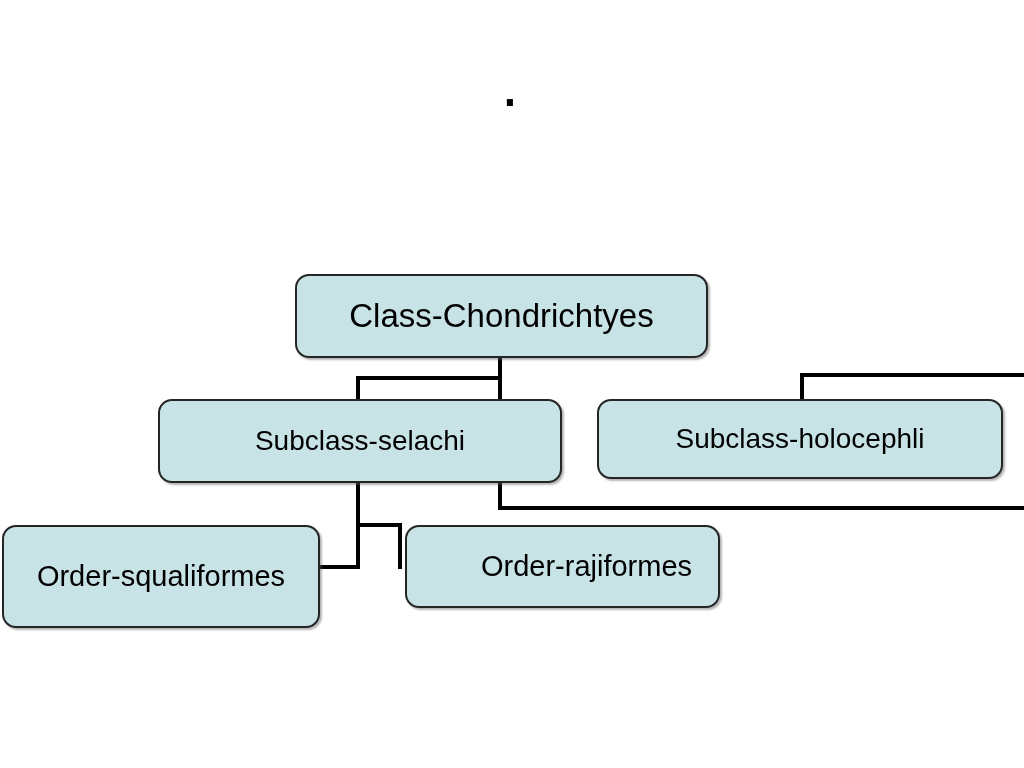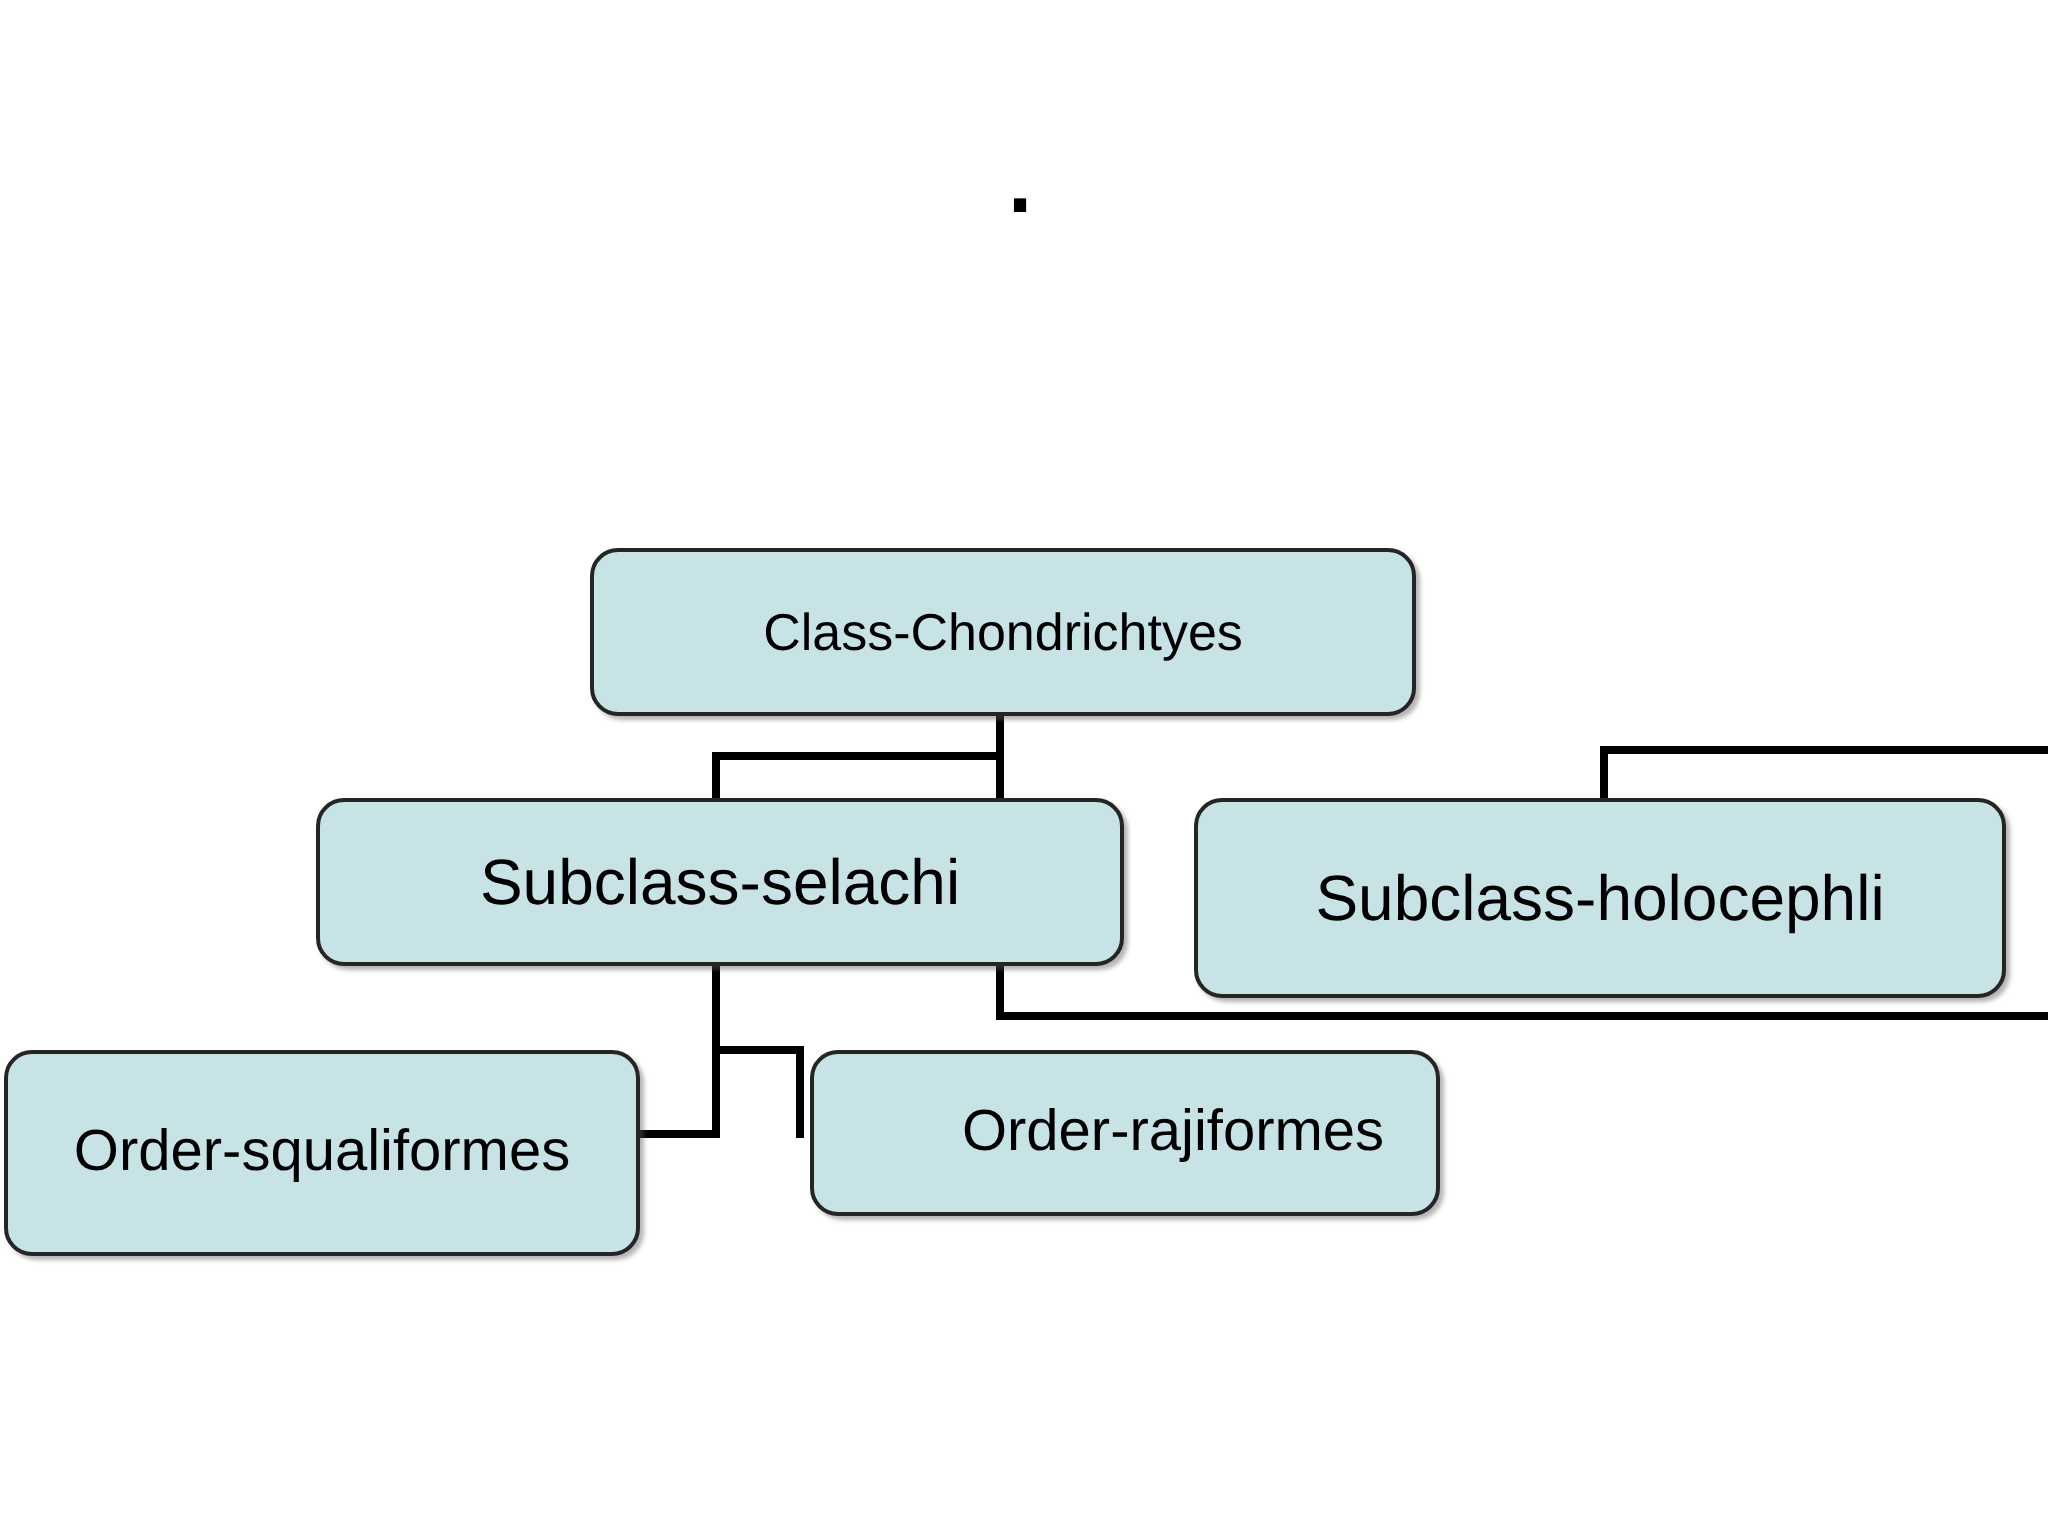--- a/index.html
+++ b/index.html
@@ -52,7 +52,7 @@
     color:var(--text);
     white-space:nowrap;
   }
-  .lvl-1 .node-label{font-size:26px;}
+  .lvl-1 .node-label{font-size:33px;}
   .lvl-2 .node-label{font-size:32px;}
   .lvl-3 .node-label{font-size:29px;}
 

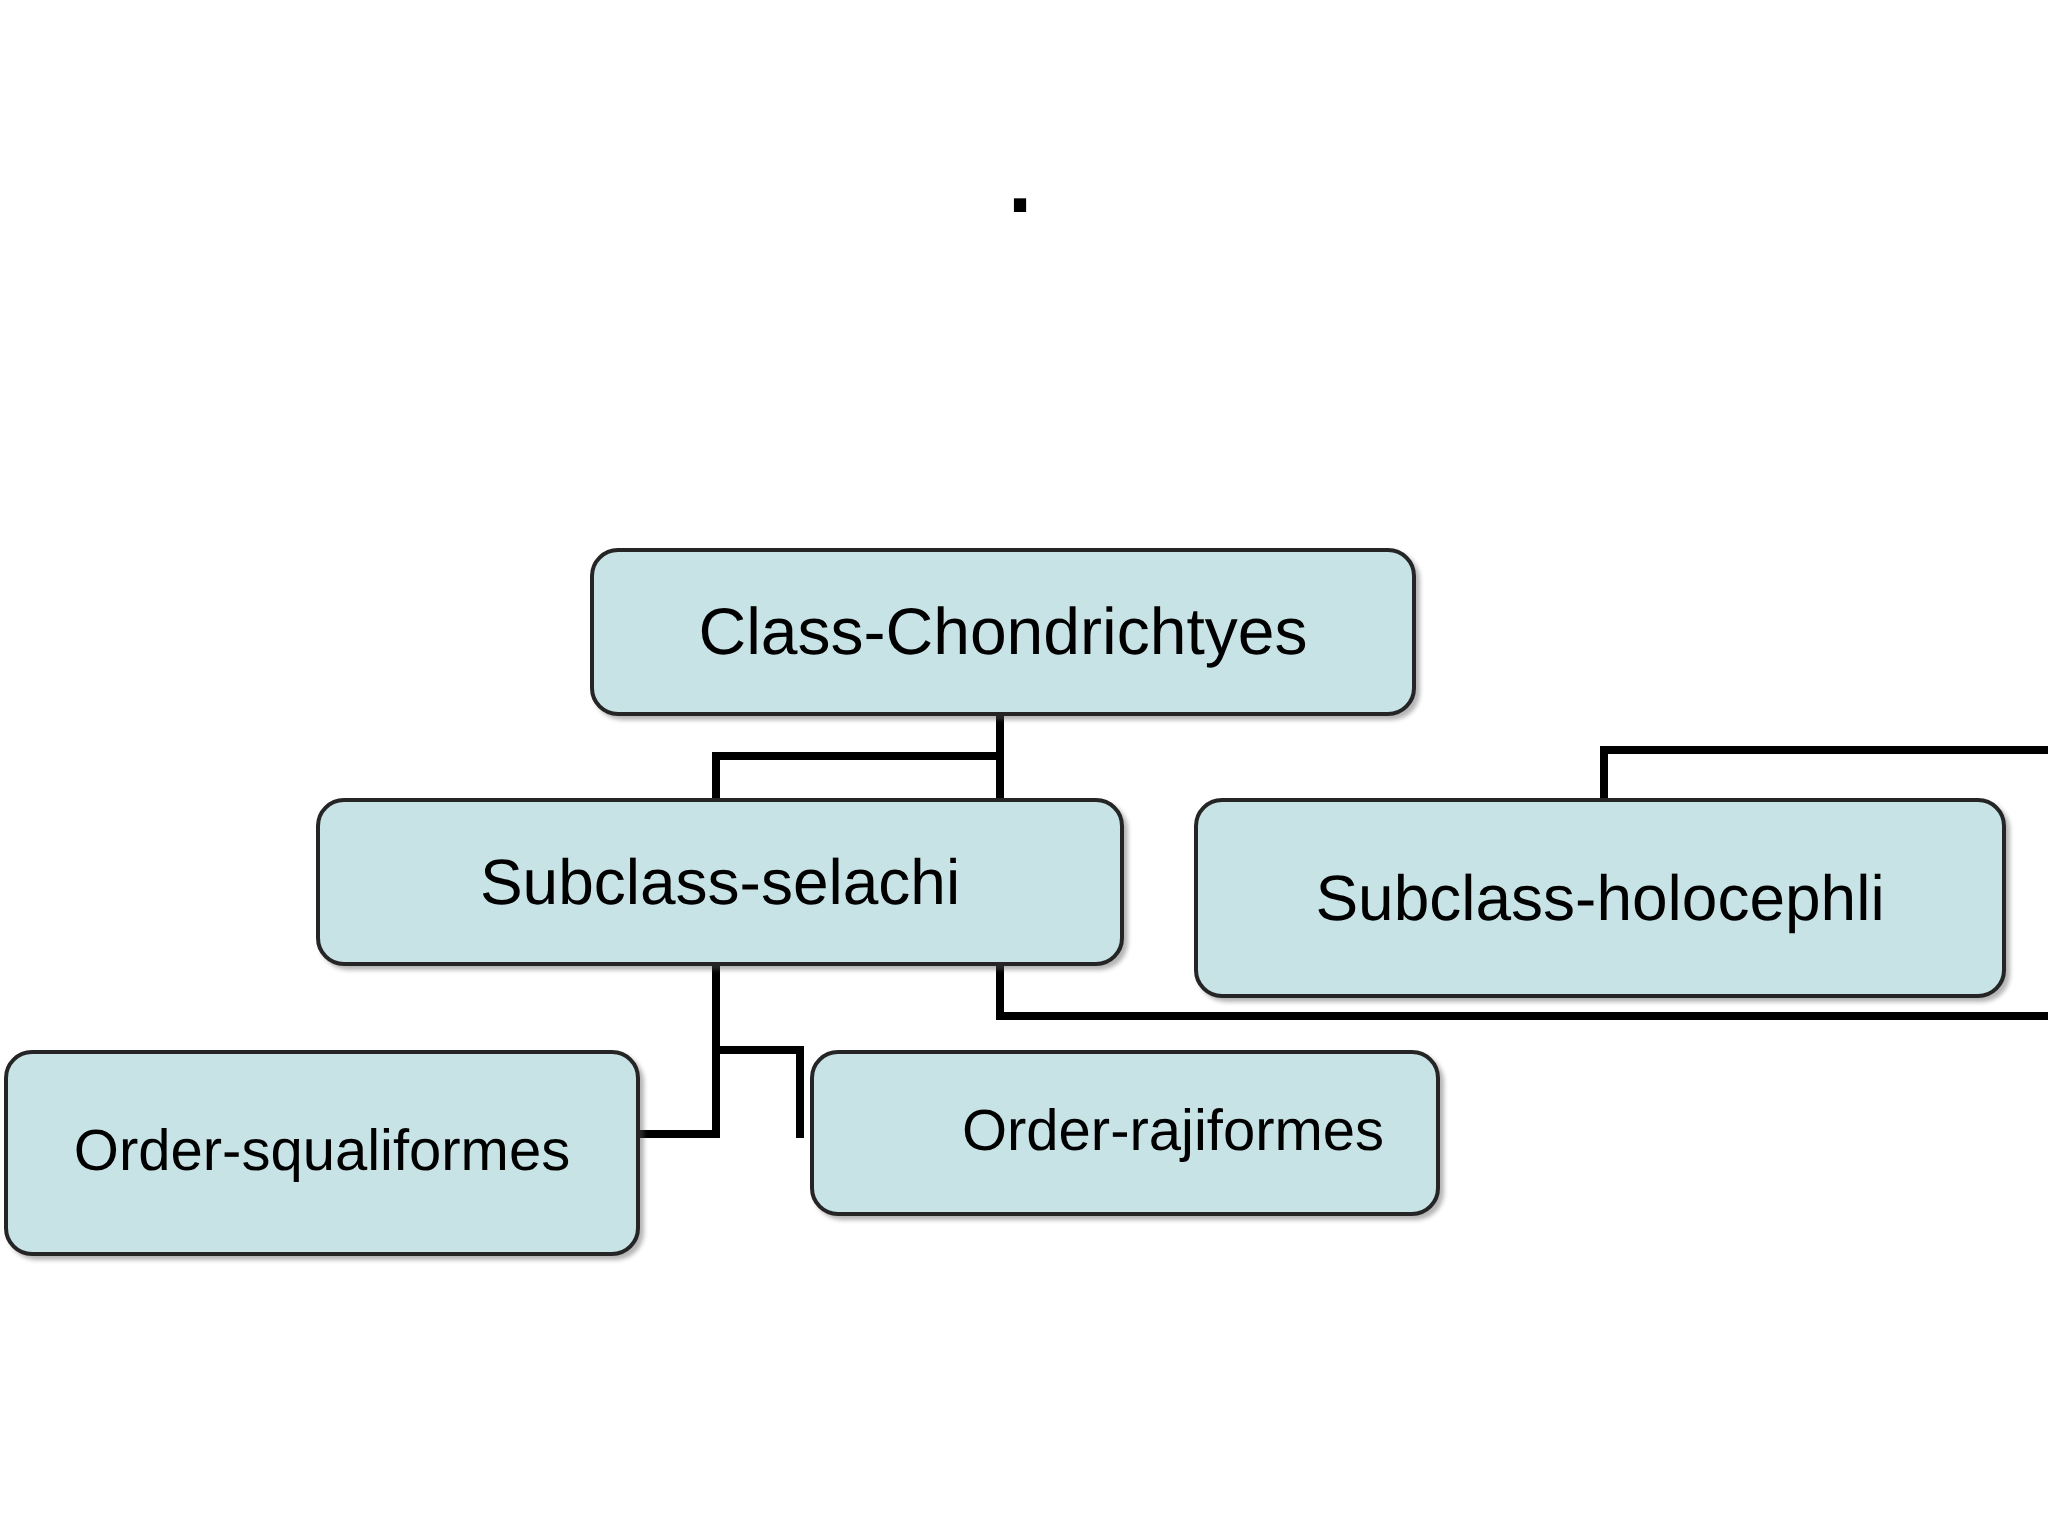--- a/index.html
+++ b/index.html
@@ -53,7 +53,7 @@
     white-space:nowrap;
   }
   .lvl-1 .node-label{font-size:33px;}
-  .lvl-2 .node-label{font-size:32px;}
+  .lvl-2 .node-label{font-size:28px;}
   .lvl-3 .node-label{font-size:29px;}
 
   .node-class       {left:295px; top:274px; width:413px; height:84px;}

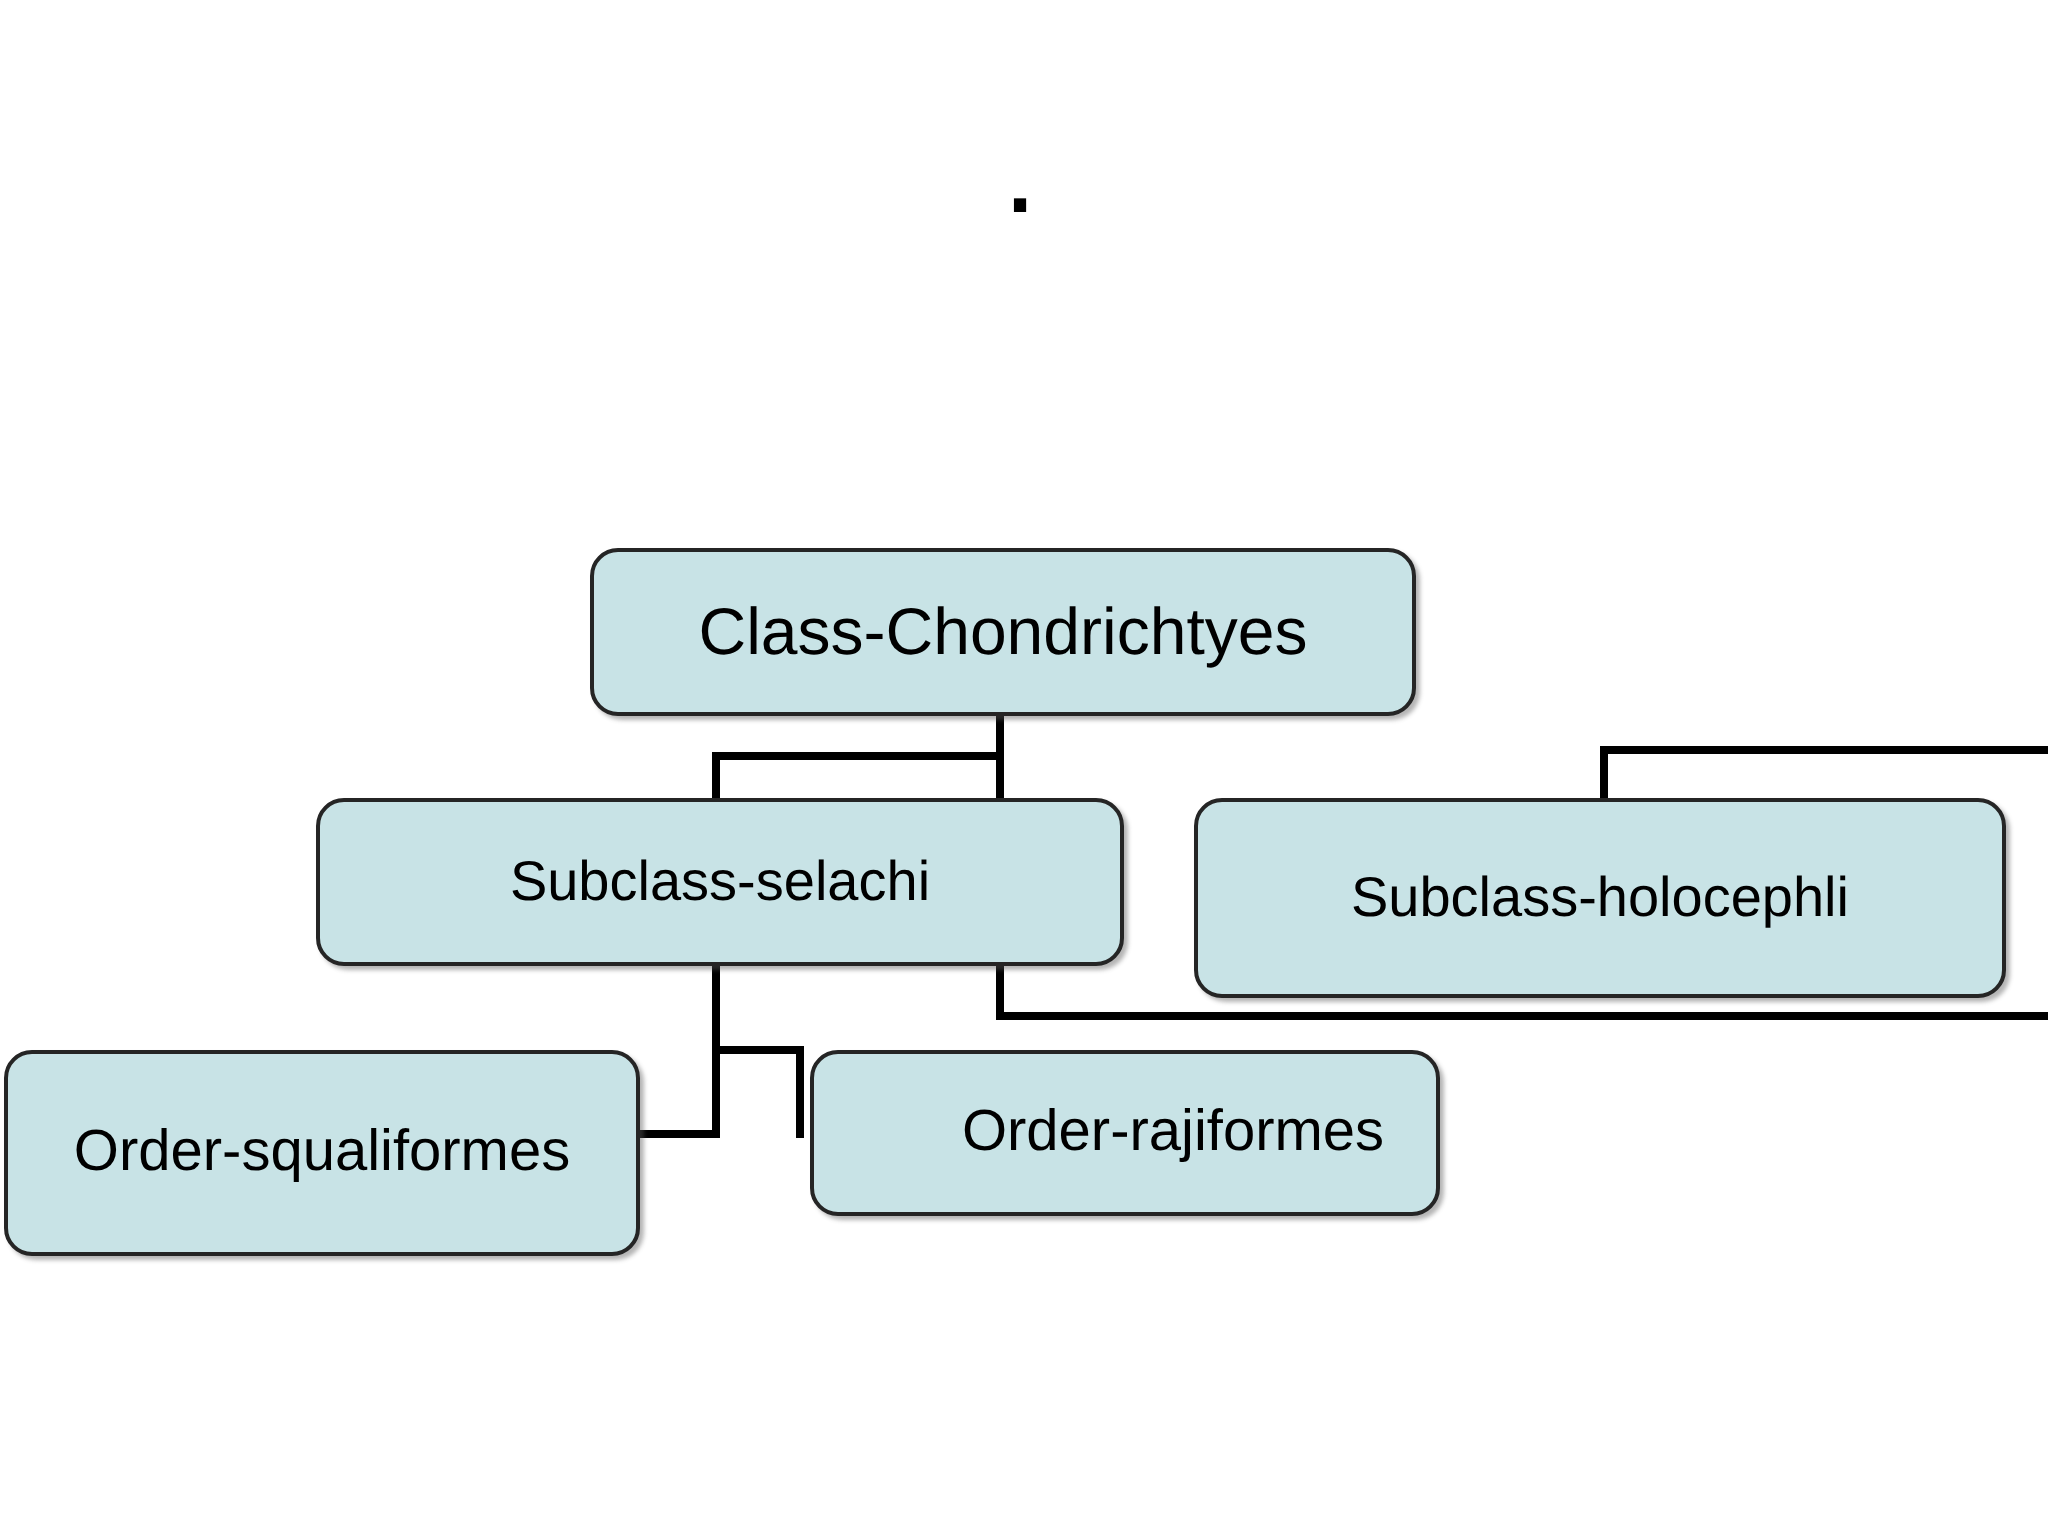--- a/index.html
+++ b/index.html
@@ -58,7 +58,7 @@
 
   .node-class       {left:295px; top:274px; width:413px; height:84px;}
   .node-selachi     {left:158px; top:399px; width:404px; height:84px;}
-  .node-holocephli  {left:597px; top:399px; width:406px; height:100px;}
+  .node-holocephli  {left:597px; top:399px; width:406px; height:80px;}
   .node-squaliformes{left:2px;   top:525px; width:318px; height:103px;}
   .node-rajiformes  {left:405px; top:525px; width:315px; height:83px;padding-left:48px;}
 </style>

